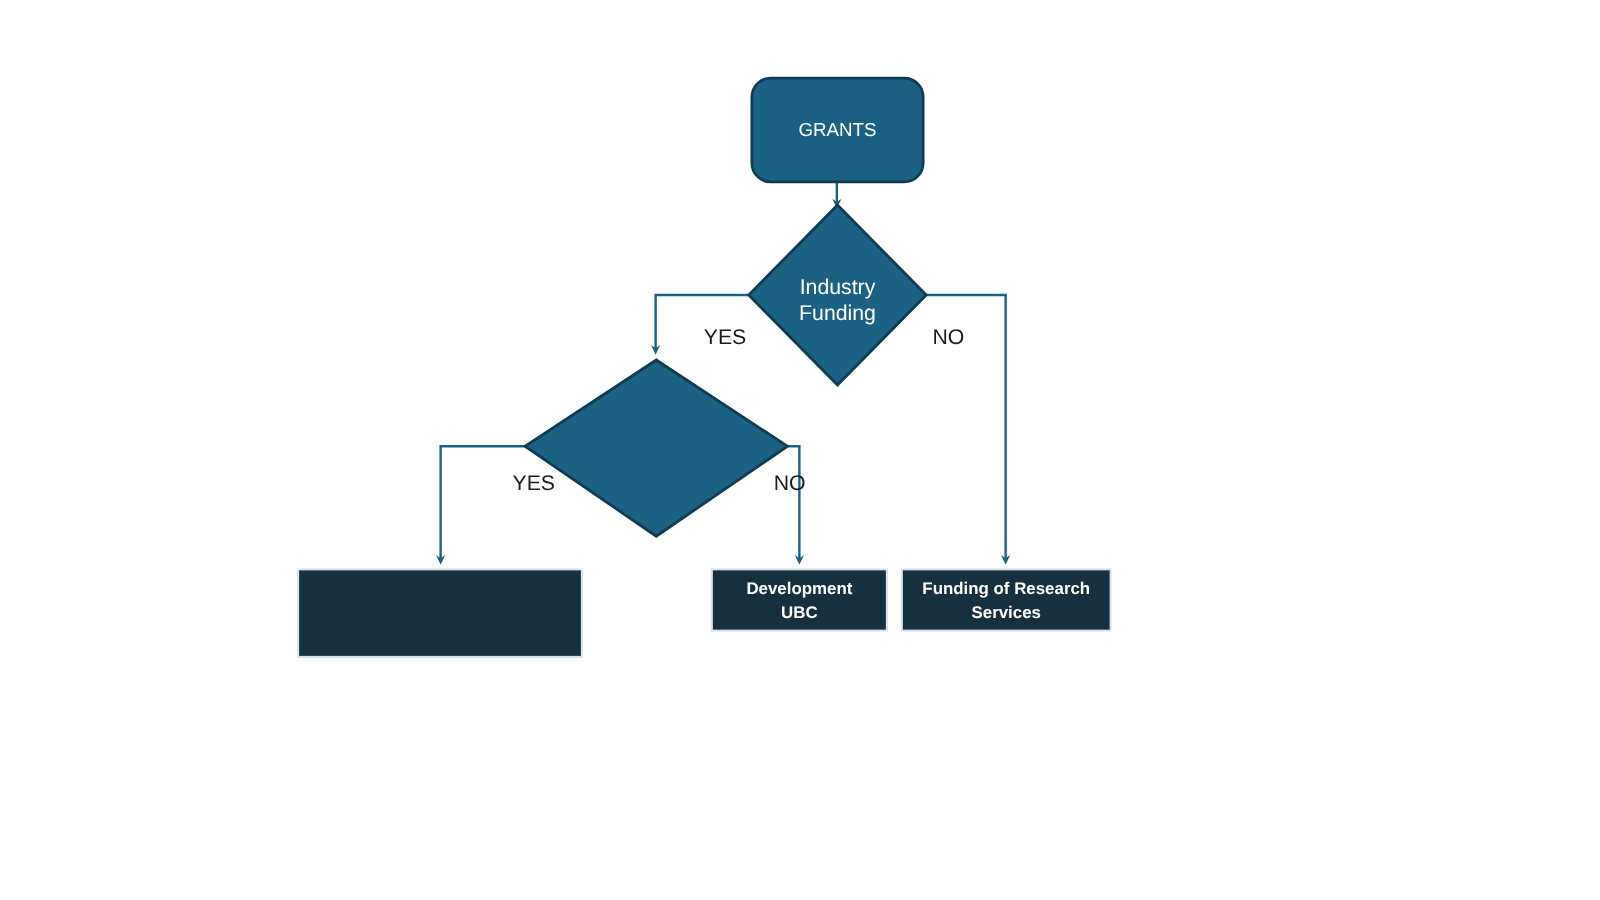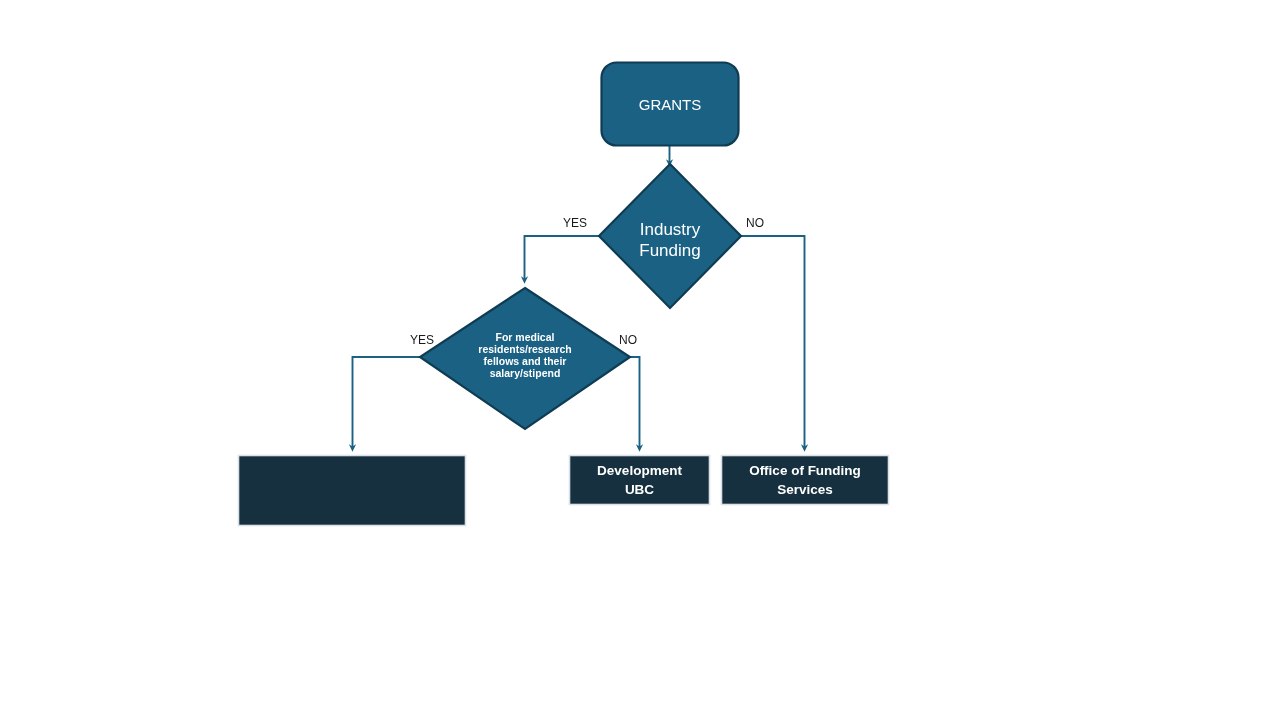--- a/index.html
+++ b/index.html
@@ -79,9 +79,10 @@
   }
   .edge-label {
     position: absolute;
-    font-size: 12px;
+    font-size: 17px;
     color: #1a1a1a;
     white-space: nowrap;
+    margin-top: 44px;
   }
   .yes-1 { left: 563px; top: 216px; }
   .no-1  { left: 746px; top: 216px; }

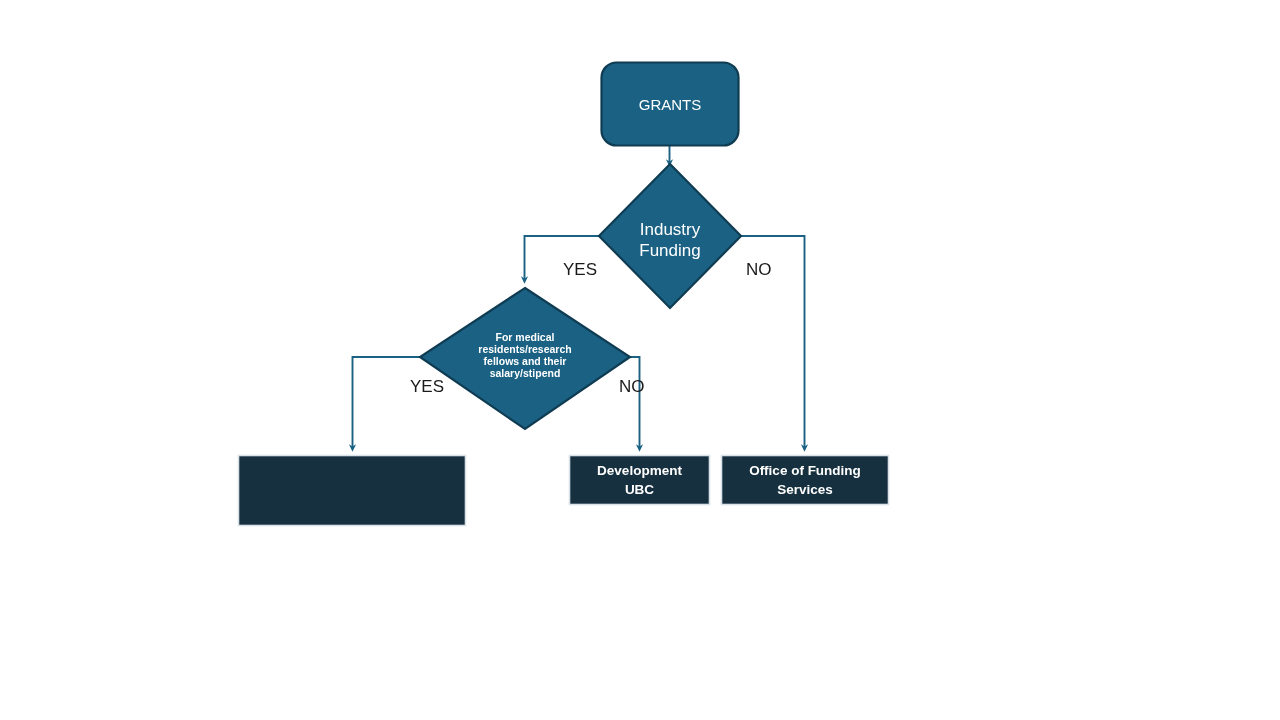--- a/index.html
+++ b/index.html
@@ -151,10 +151,6 @@
   <div class="node-label label-decision-1">Industry
 Funding</div>
 
-  <div class="node-label label-decision-2">For medical
-residents/research
-fellows and their
-salary/stipend</div>
 
 
   <div class="node-label label-terminal label-term-2">Development

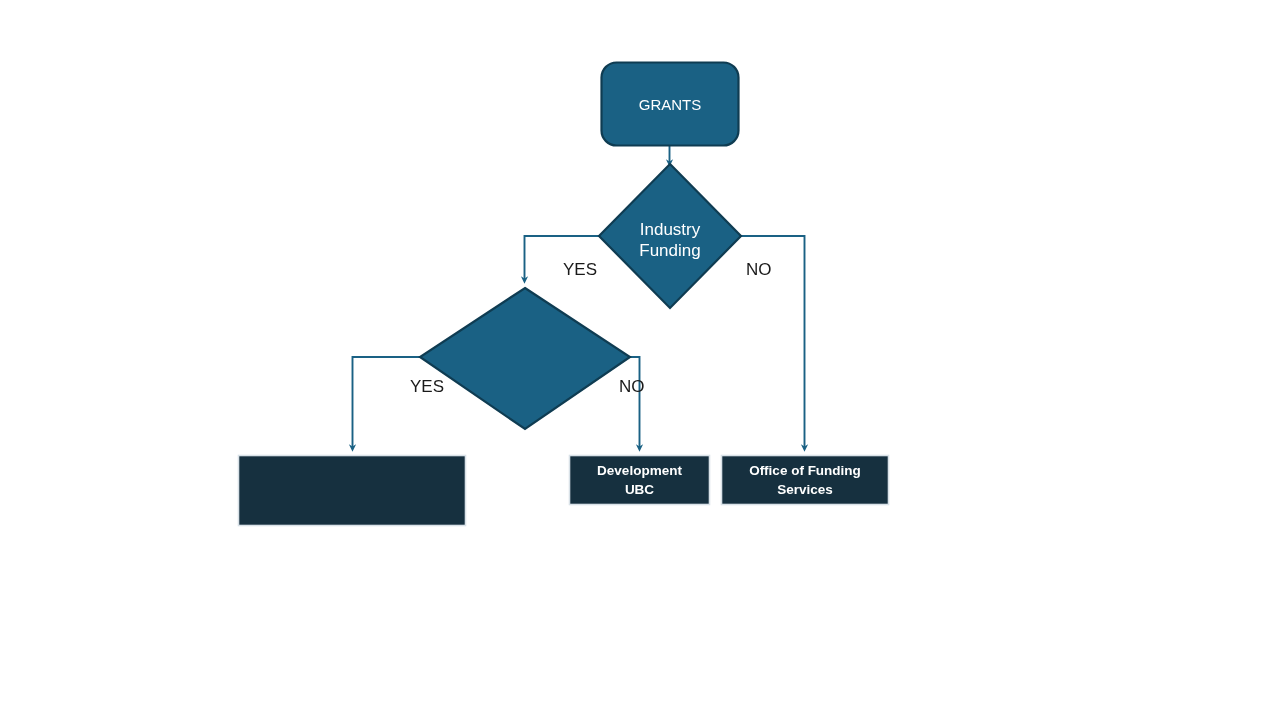--- a/index.html
+++ b/index.html
@@ -156,7 +156,7 @@
   <div class="node-label label-terminal label-term-2">Development
 UBC</div>
 
-  <div class="node-label label-terminal label-term-3">Office of Funding
+  <div class="node-label label-terminal label-term-3">Funding of Research
 Services</div>
 
   <div class="edge-label yes-1">YES</div>

